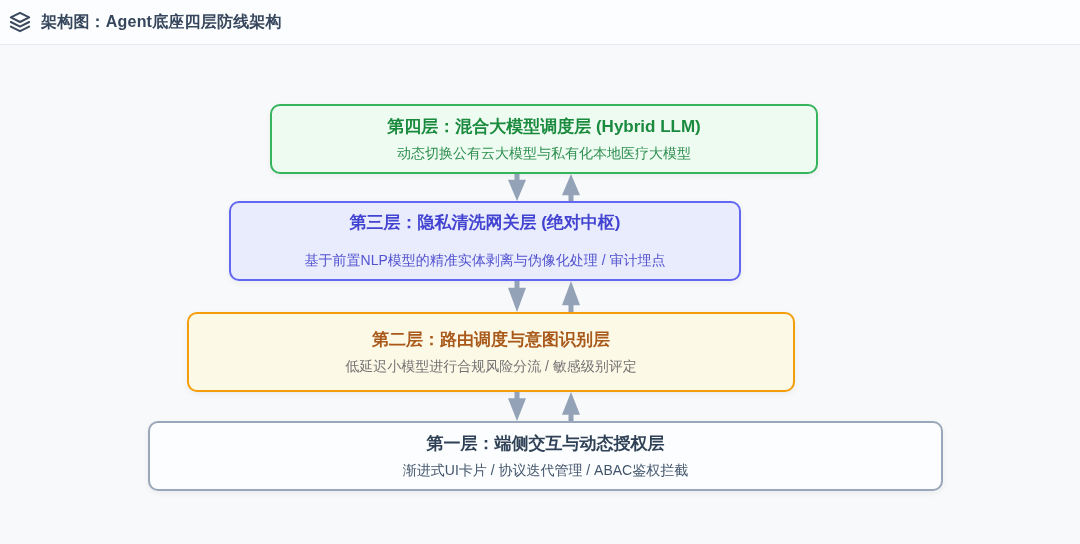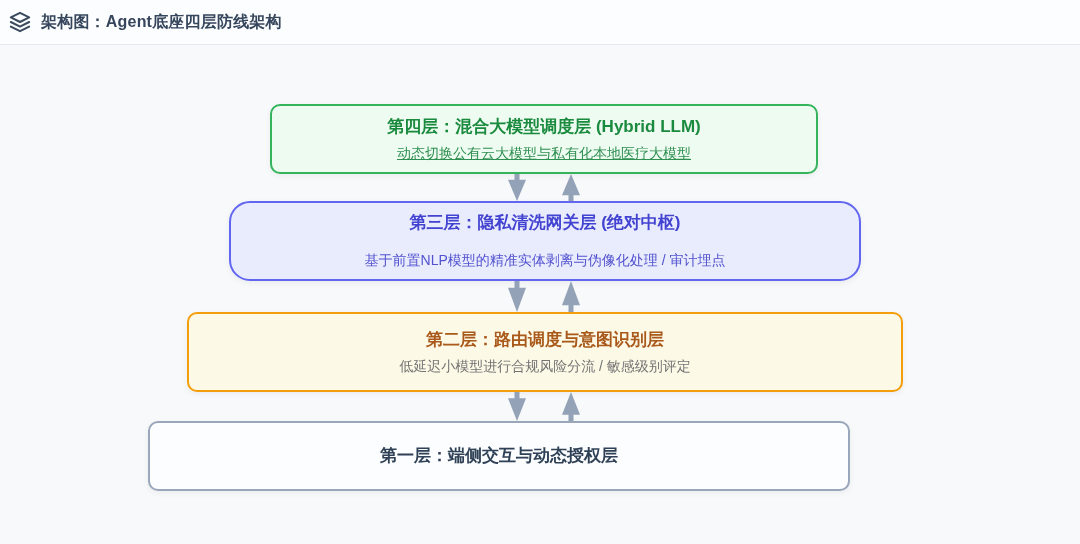--- a/index.html
+++ b/index.html
@@ -66,7 +66,7 @@
     border-color: #36b45c; background: #eefbf1;
   }
   .layer-green .layer-title    { color: #1a8a3e; }
-  .layer-green .layer-subtitle { color: #2e8f50; text-decoration: underline; }
+  .layer-green .layer-subtitle { color: #2e8f50; }
   
   .layer-indigo {
     left: 229px; top: 156px; width: 632px; height: 80px;

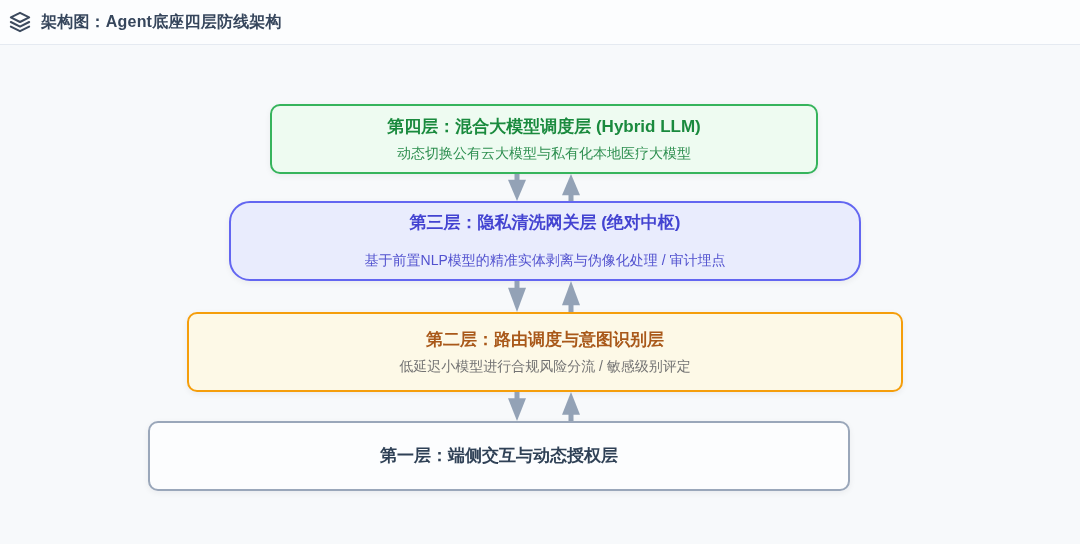--- a/index.html
+++ b/index.html
@@ -69,8 +69,8 @@
   .layer-green .layer-subtitle { color: #2e8f50; }
   
   .layer-indigo {
-    left: 229px; top: 156px; width: 632px; height: 80px;
-    border-color: #6366f1; background: #e9ecfd; border-radius: 21px;
+    left: 229px; top: 156px; width: 512px; height: 80px;
+    border-color: #6366f1; background: #e9ecfd;
   }
   .layer-indigo .layer-title    { color: #4343d1; }
   .layer-indigo .layer-subtitle { color: #5252cf; margin-top: 16px; }

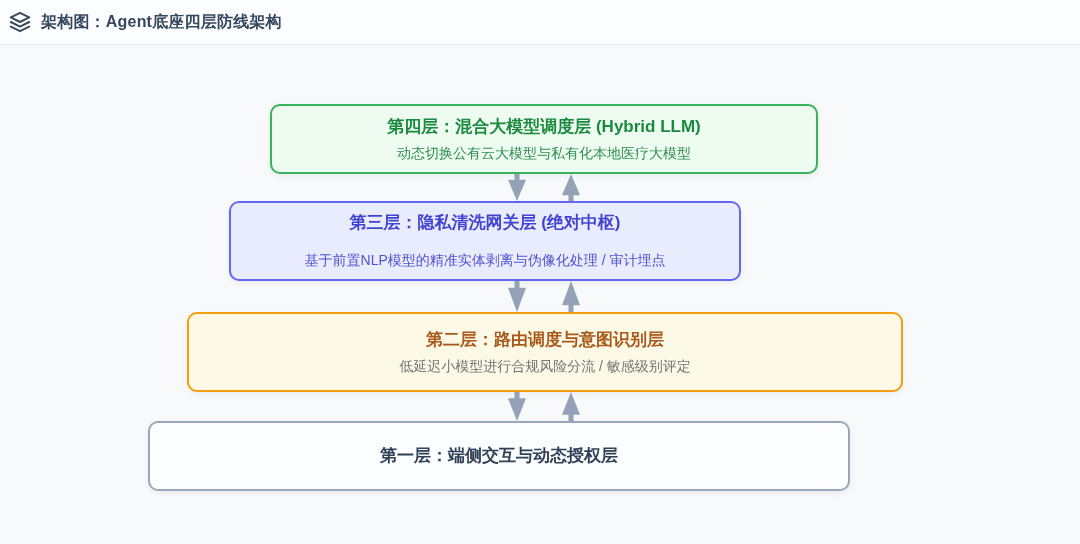--- a/index.html
+++ b/index.html
@@ -76,7 +76,7 @@
   .layer-indigo .layer-subtitle { color: #5252cf; margin-top: 16px; }
   
   .layer-orange {
-    left: 187px; top: 267px; width: 716px; height: 80px;
+    left: 187px; top: 267px; width: 608px; height: 80px;
     border-color: #f59e0b; background: #fdf9e7;
   }
   .layer-orange .layer-title    { color: #a9591a; }

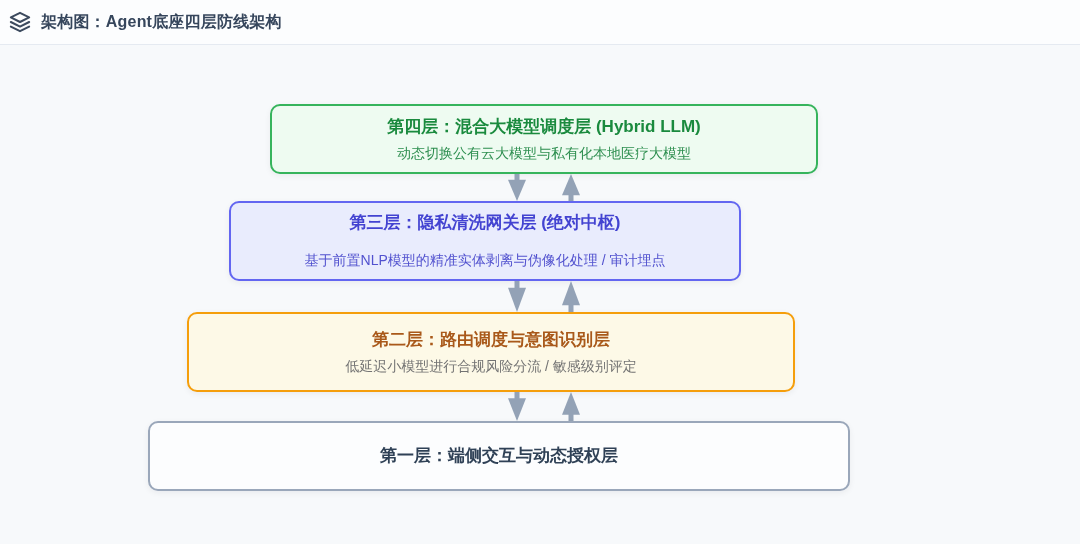--- a/index.html
+++ b/index.html
@@ -83,7 +83,7 @@
   .layer-orange .layer-subtitle { color: #737373; }
   
   .layer-gray {
-    left: 148px; top: 376px; width: 702px; height: 70px;
+    left: 148px; top: 376px; width: 795px; height: 70px;
     border-color: #9aa7ba; background: #fcfdfe;
   }
   .layer-gray .layer-title    { color: #2f4156; }

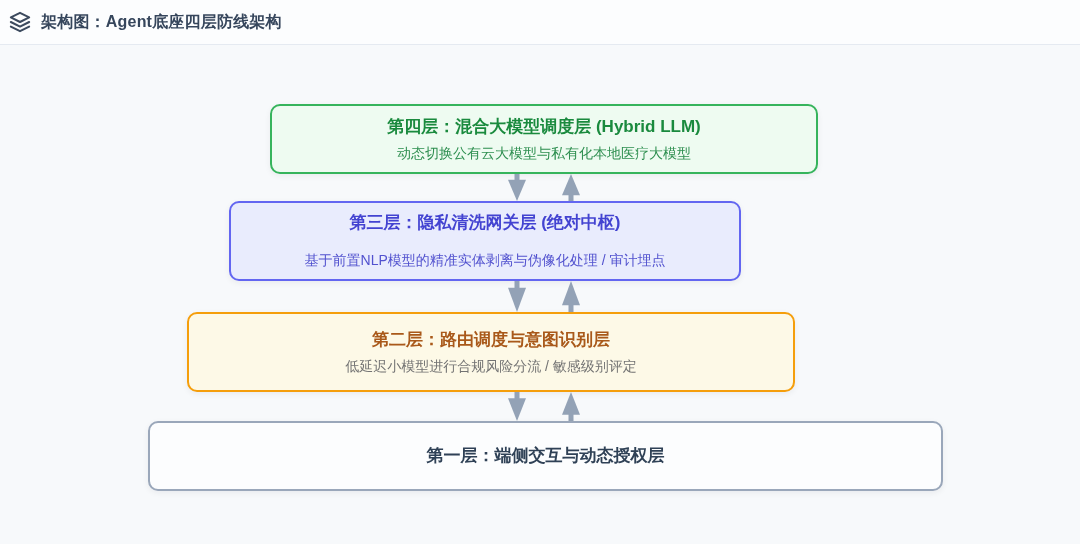--- a/index.html
+++ b/index.html
@@ -166,6 +166,7 @@
 
   <div class="layer layer-gray">
     <div class="layer-title">第一层：端侧交互与动态授权层</div>
+    <div class="layer-subtitle">渐进式UI卡片 / 协议迭代管理 / ABAC鉴权拦截</div>
   </div>
 
 </div>

